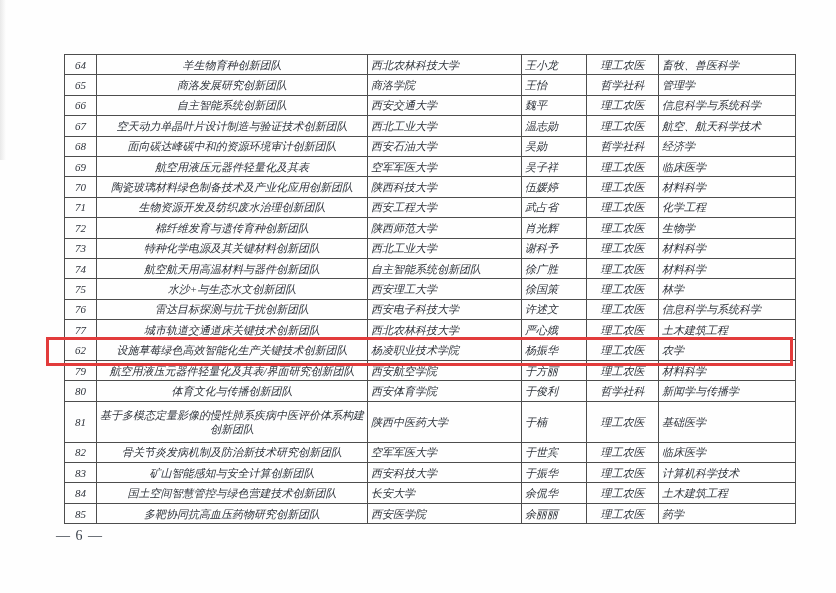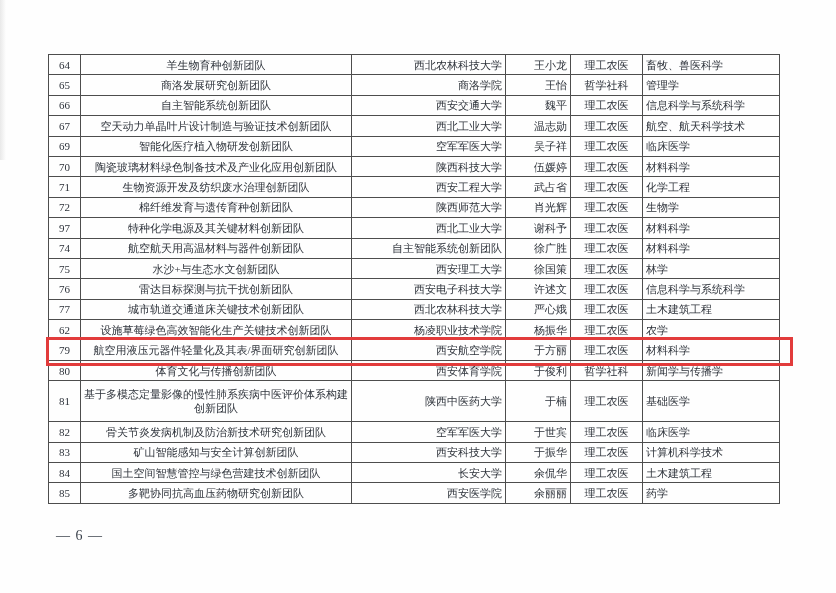--- a/index.html
+++ b/index.html
@@ -25,11 +25,12 @@
   }
   table.team-table {
     position: absolute;
-    left: 48px;
+    left: 64px;
     top: 54px;
     width: 731px;
     border-collapse: collapse;
     table-layout: fixed;
+    font-style: italic;
   }
   table.team-table td {
     border: 1px solid #4d4d4d;

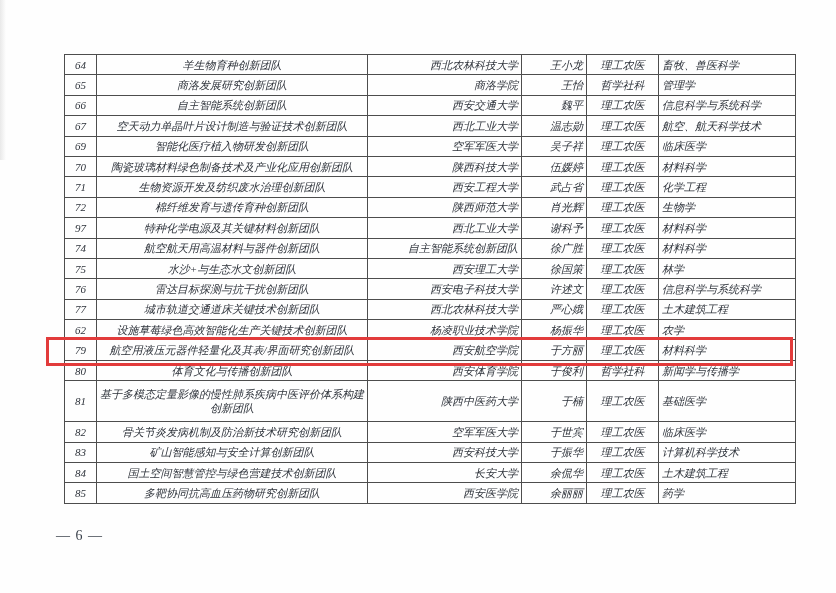--- a/index.html
+++ b/index.html
@@ -45,7 +45,7 @@
   table.team-table tr.tall { height: 41px; }
   td.c-no       { text-align: center; font-size: 11px; }
   td.c-team     { text-align: center; }
-  td.c-univ     { text-align: right; }
+  td.c-univ     { text-align: left; }
   td.c-leader   { text-align: right; }
   td.c-cat      { text-align: center; }
   td.c-disc     { text-align: left; }

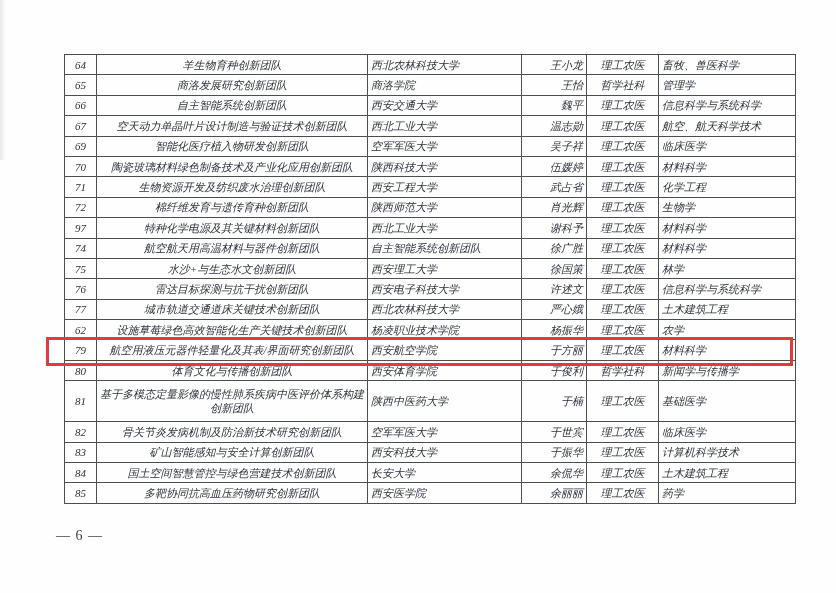--- a/index.html
+++ b/index.html
@@ -46,7 +46,7 @@
   td.c-no       { text-align: center; font-size: 11px; }
   td.c-team     { text-align: center; }
   td.c-univ     { text-align: left; }
-  td.c-leader   { text-align: right; }
+  td.c-leader   { text-align: left; }
   td.c-cat      { text-align: center; }
   td.c-disc     { text-align: left; }
   .highlight-box {

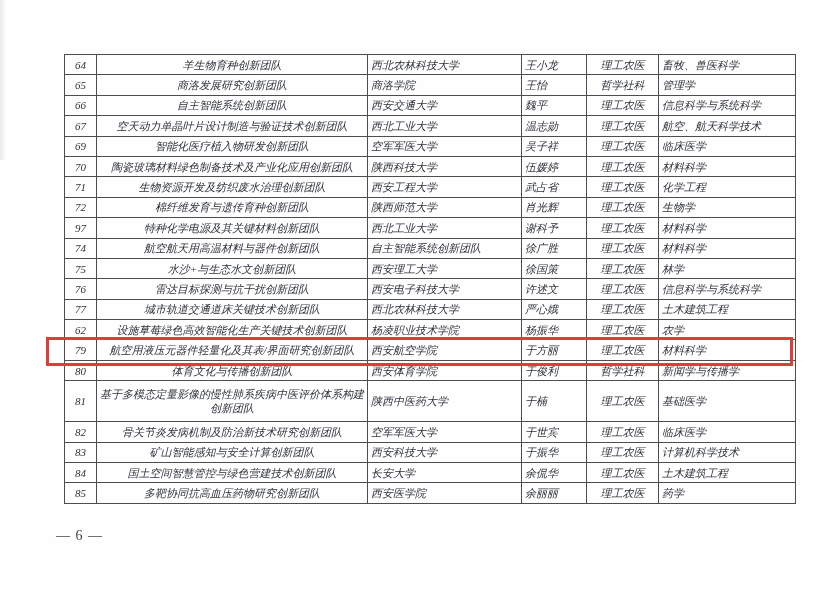--- a/index.html
+++ b/index.html
@@ -117,6 +117,14 @@
           <td class="c-disc">航空、航天科学技术</td>
         </tr>
         <tr>
+          <td class="c-no">68</td>
+          <td class="c-team">面向碳达峰碳中和的资源环境审计创新团队</td>
+          <td class="c-univ">西安石油大学</td>
+          <td class="c-leader">吴勋</td>
+          <td class="c-cat">哲学社科</td>
+          <td class="c-disc">经济学</td>
+        </tr>
+        <tr>
           <td class="c-no">69</td>
           <td class="c-team">智能化医疗植入物研发创新团队</td>
           <td class="c-univ">空军军医大学</td>

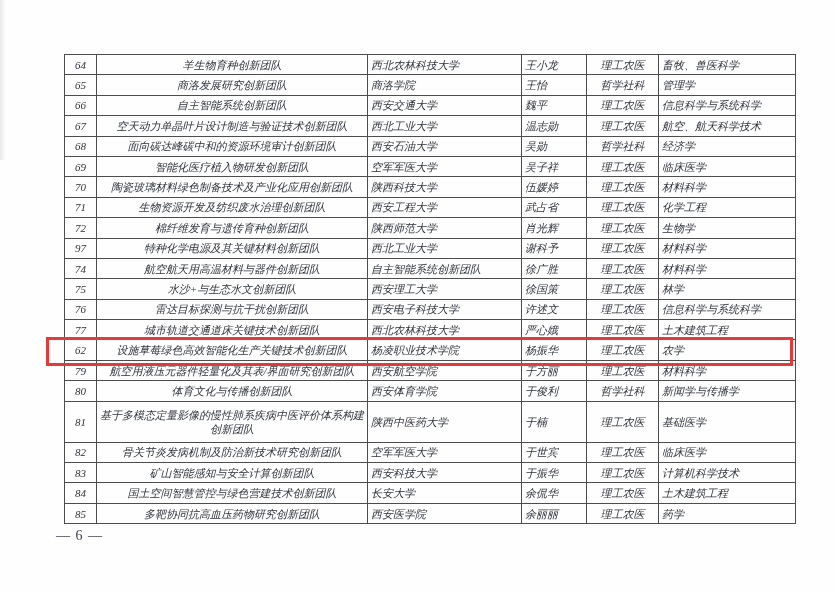--- a/index.html
+++ b/index.html
@@ -126,7 +126,7 @@
         </tr>
         <tr>
           <td class="c-no">69</td>
-          <td class="c-team">智能化医疗植入物研发创新团队</td>
+          <td class="c-team">航空用液压元器件轻量化及其表</td>
           <td class="c-univ">空军军医大学</td>
           <td class="c-leader">吴子祥</td>
           <td class="c-cat">理工农医</td>

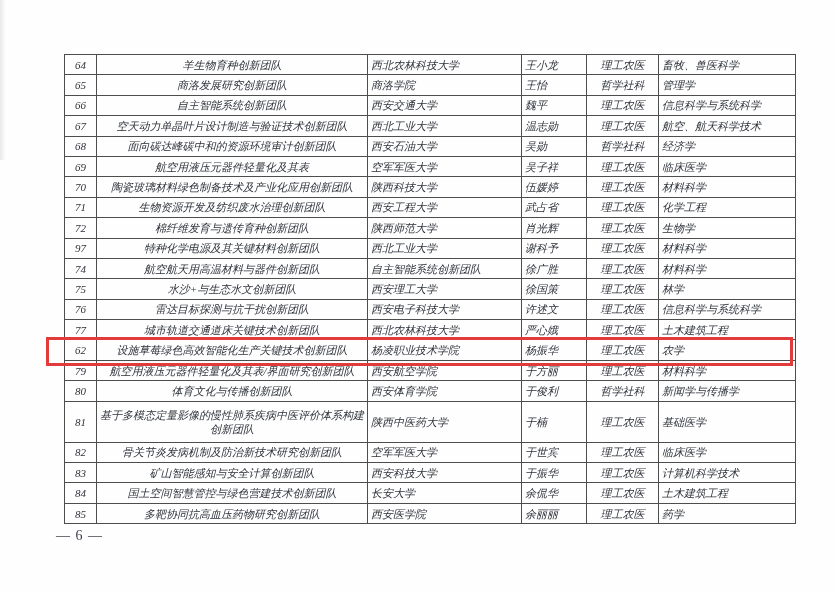--- a/index.html
+++ b/index.html
@@ -157,7 +157,7 @@
           <td class="c-disc">生物学</td>
         </tr>
         <tr>
-          <td class="c-no">97</td>
+          <td class="c-no">73</td>
           <td class="c-team">特种化学电源及其关键材料创新团队</td>
           <td class="c-univ">西北工业大学</td>
           <td class="c-leader">谢科予</td>

